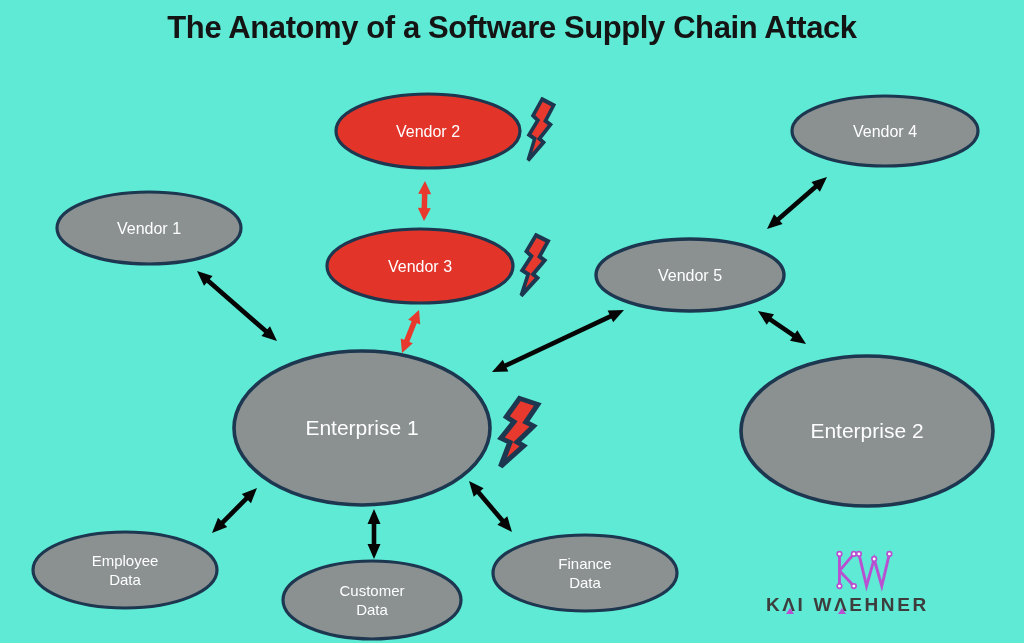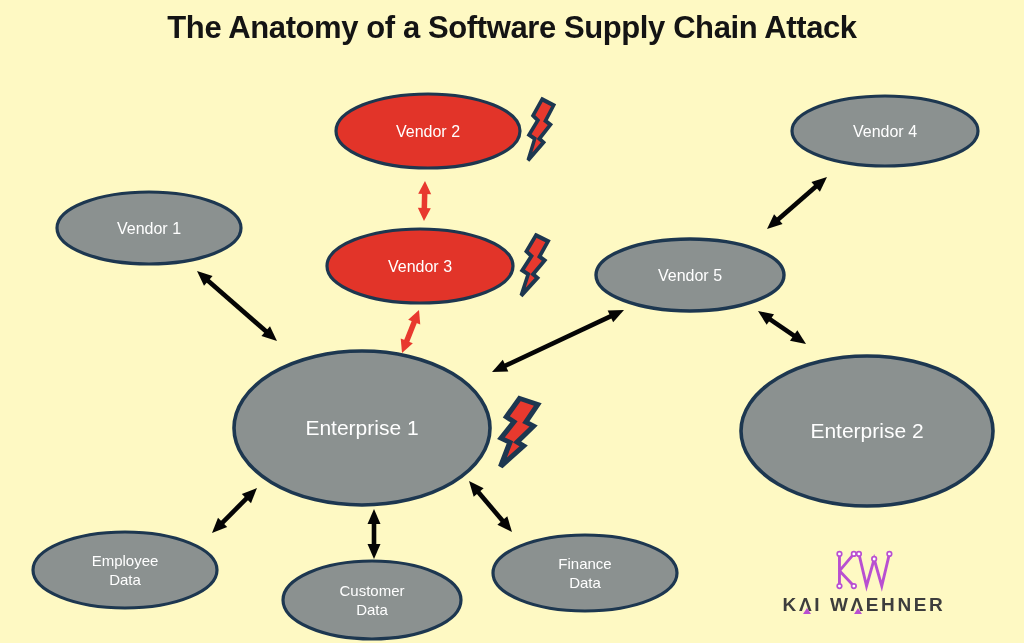--- a/index.html
+++ b/index.html
@@ -6,7 +6,7 @@
   .canvas{
     position:relative;
     width:1024px;height:643px;
-    background:#fef9c3;
+    background:#5eead4;
     font-family:"Liberation Sans",sans-serif;
     overflow:hidden;
   }

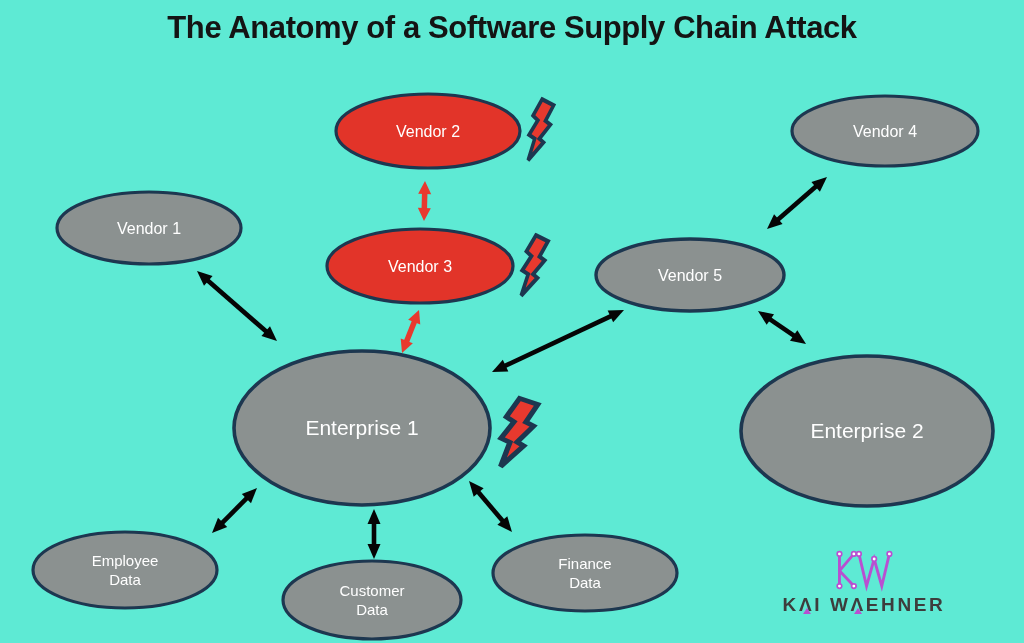--- a/index.html
+++ b/index.html
@@ -30,7 +30,6 @@
     position:absolute;
     left:766px;top:547px;
     width:196px;
-    text-align:center;
   }
   .logo-kw{display:block;margin:0 auto 1px auto;}
   .logo-text{

